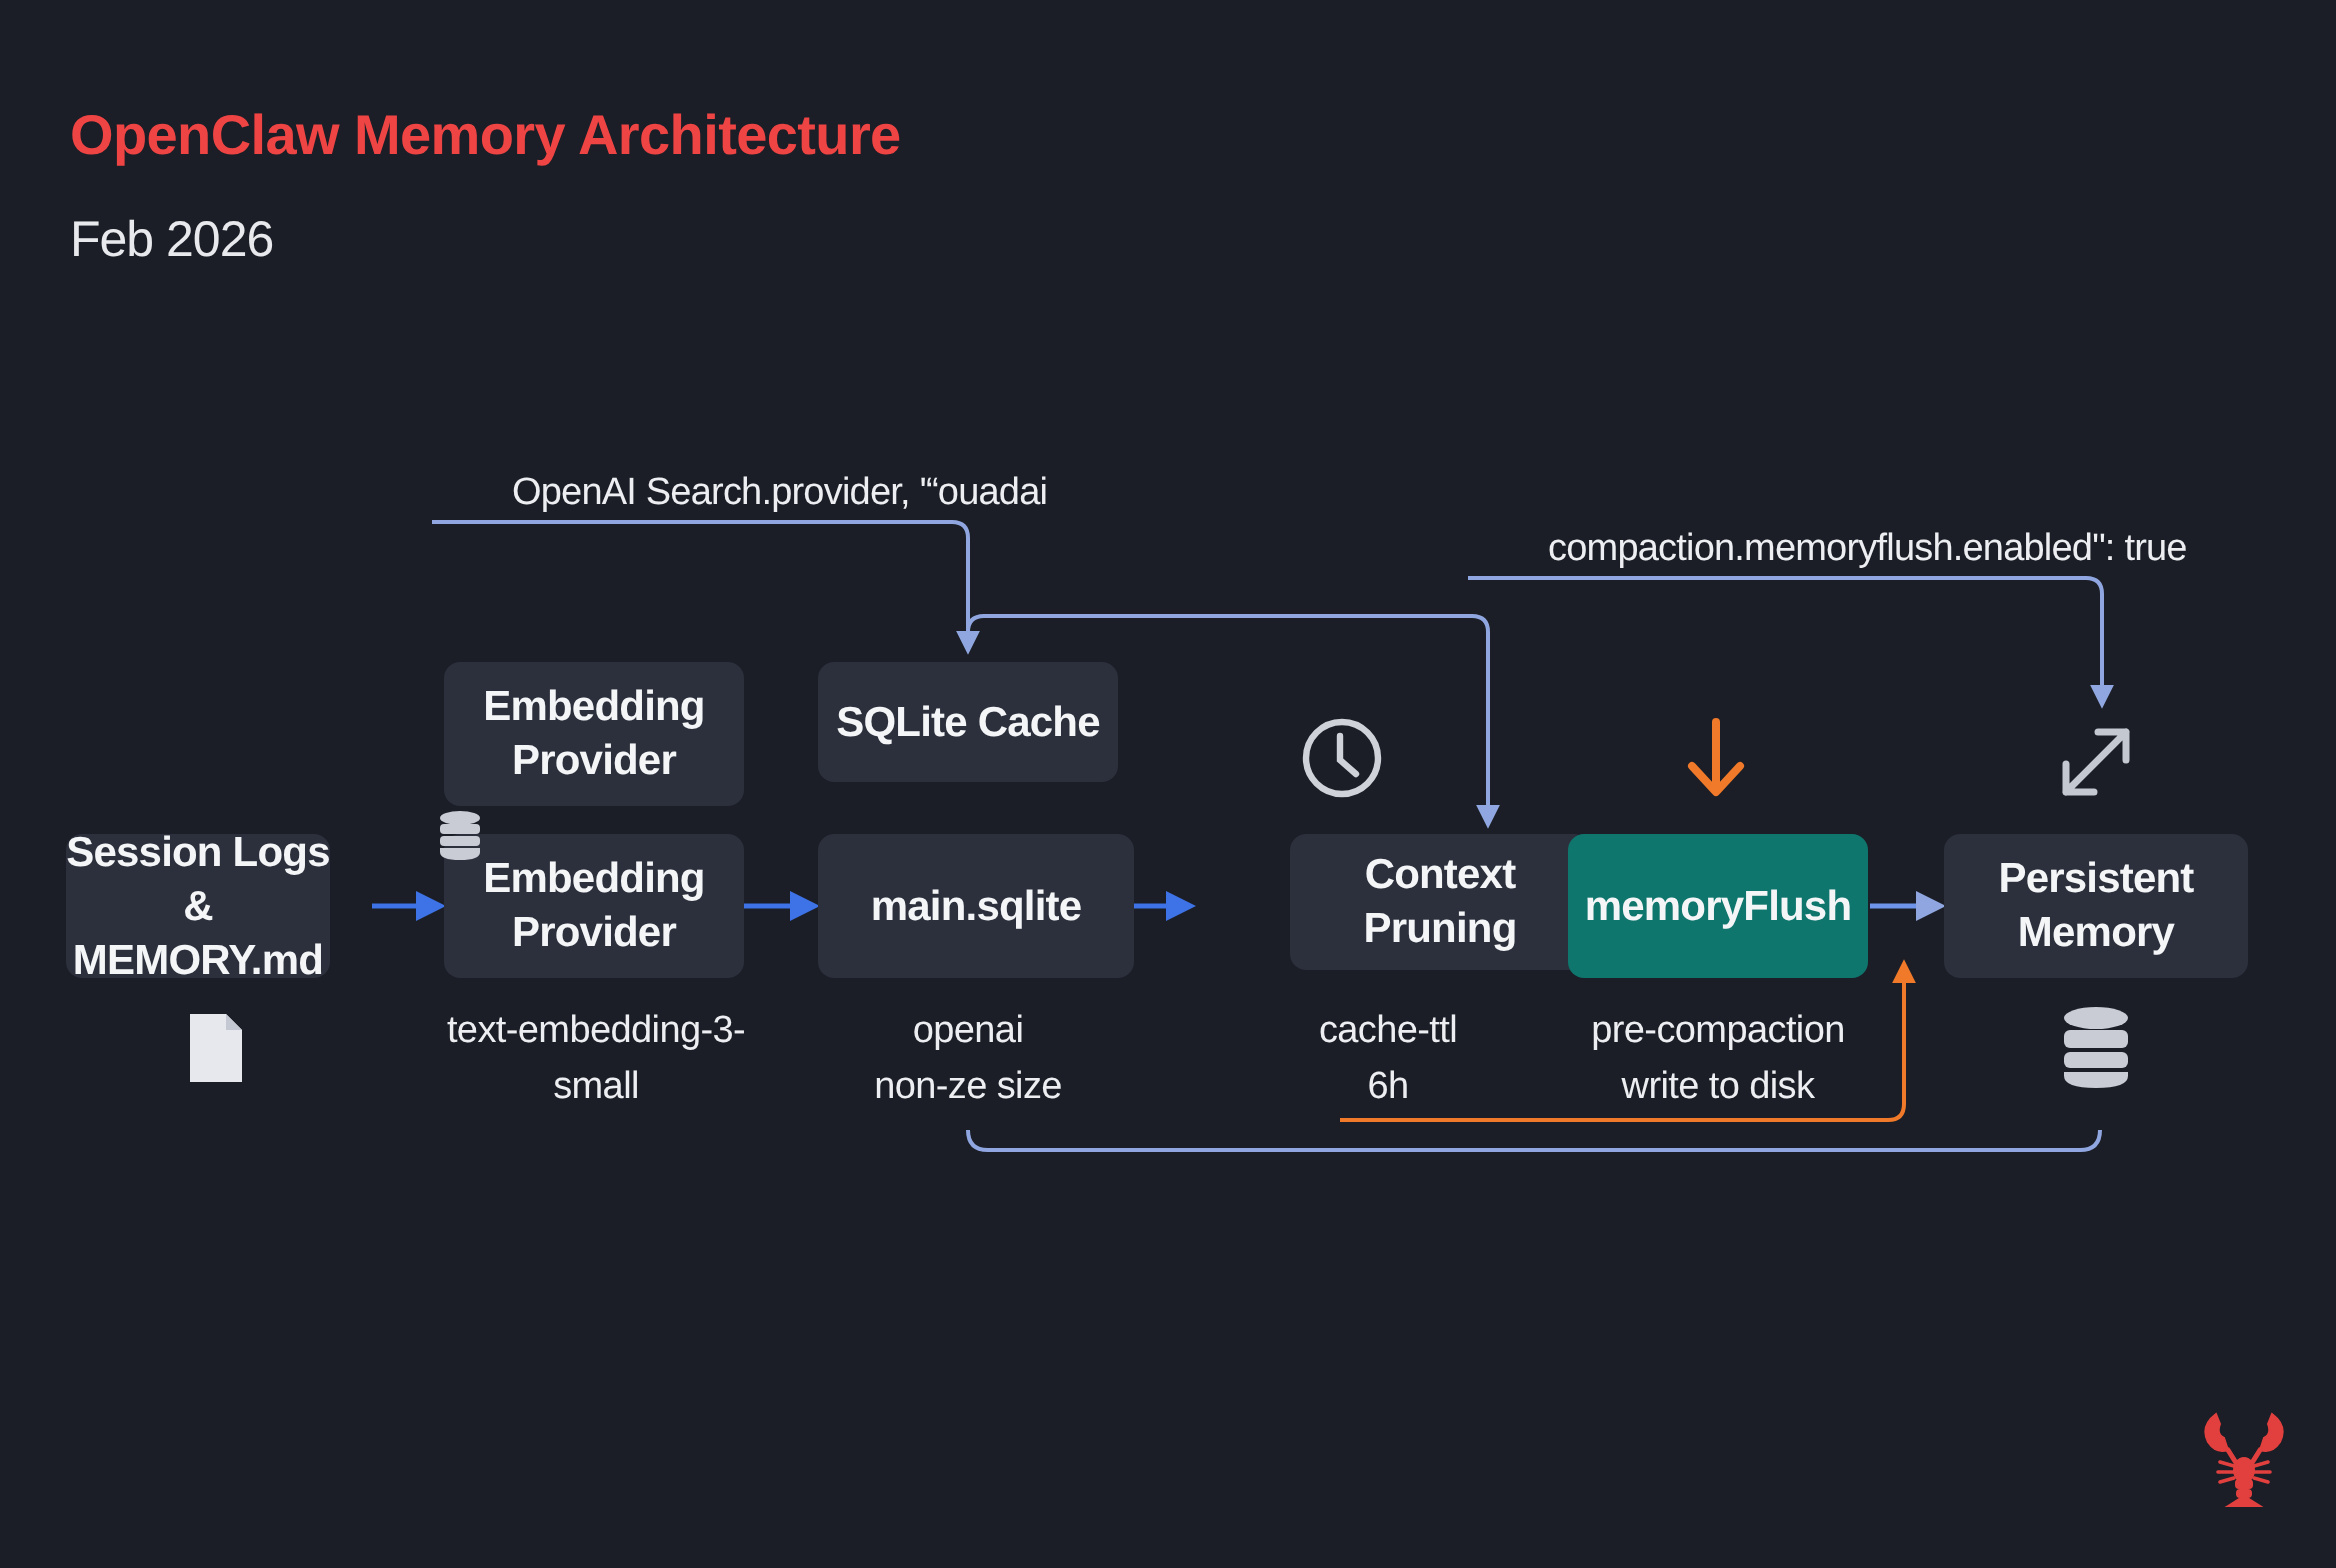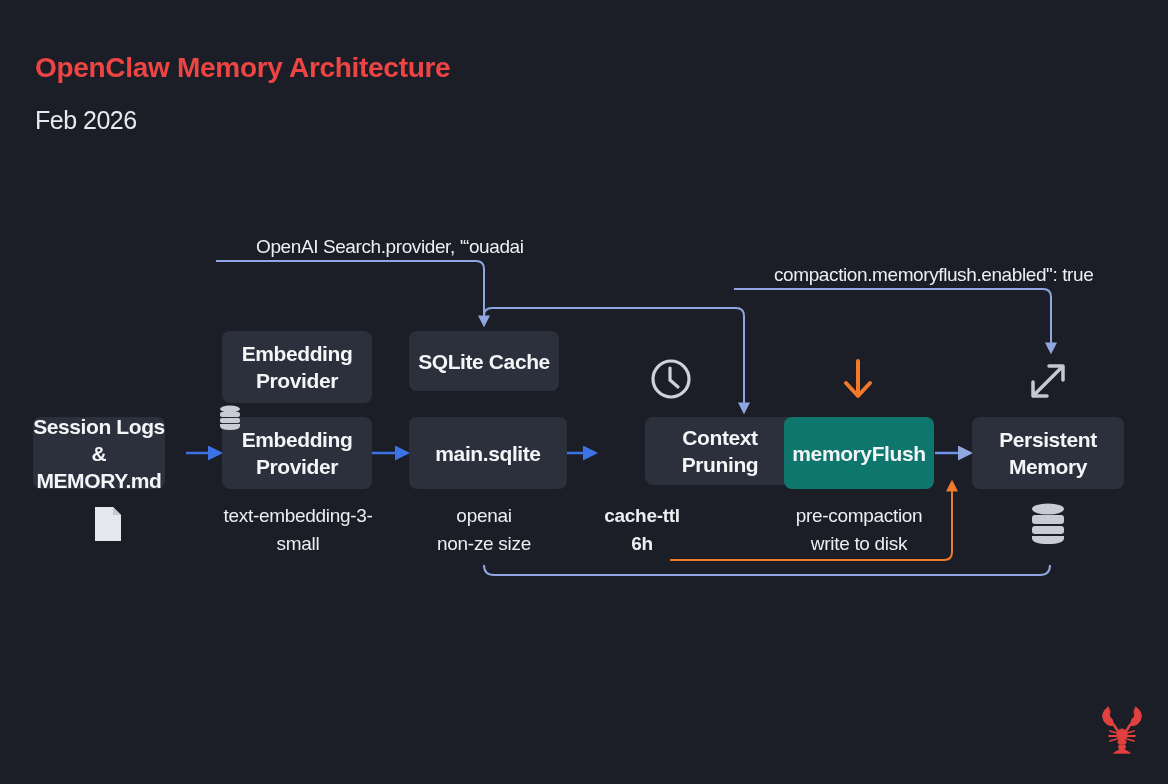--- a/index.html
+++ b/index.html
@@ -70,7 +70,7 @@
 small</div>
 <div class="caption" style="left:400px;top:502px;width:168px;">openai
 non-ze size</div>
-<div class="caption" style="left:560px;top:502px;width:164px;font-weight:bold;">cache-ttl
+<div class="caption" style="left:612px;top:502px;width:164px;">cache-ttl
 6h</div>
 <div class="caption" style="left:770px;top:502px;width:178px;">pre-compaction
 write to disk</div>

